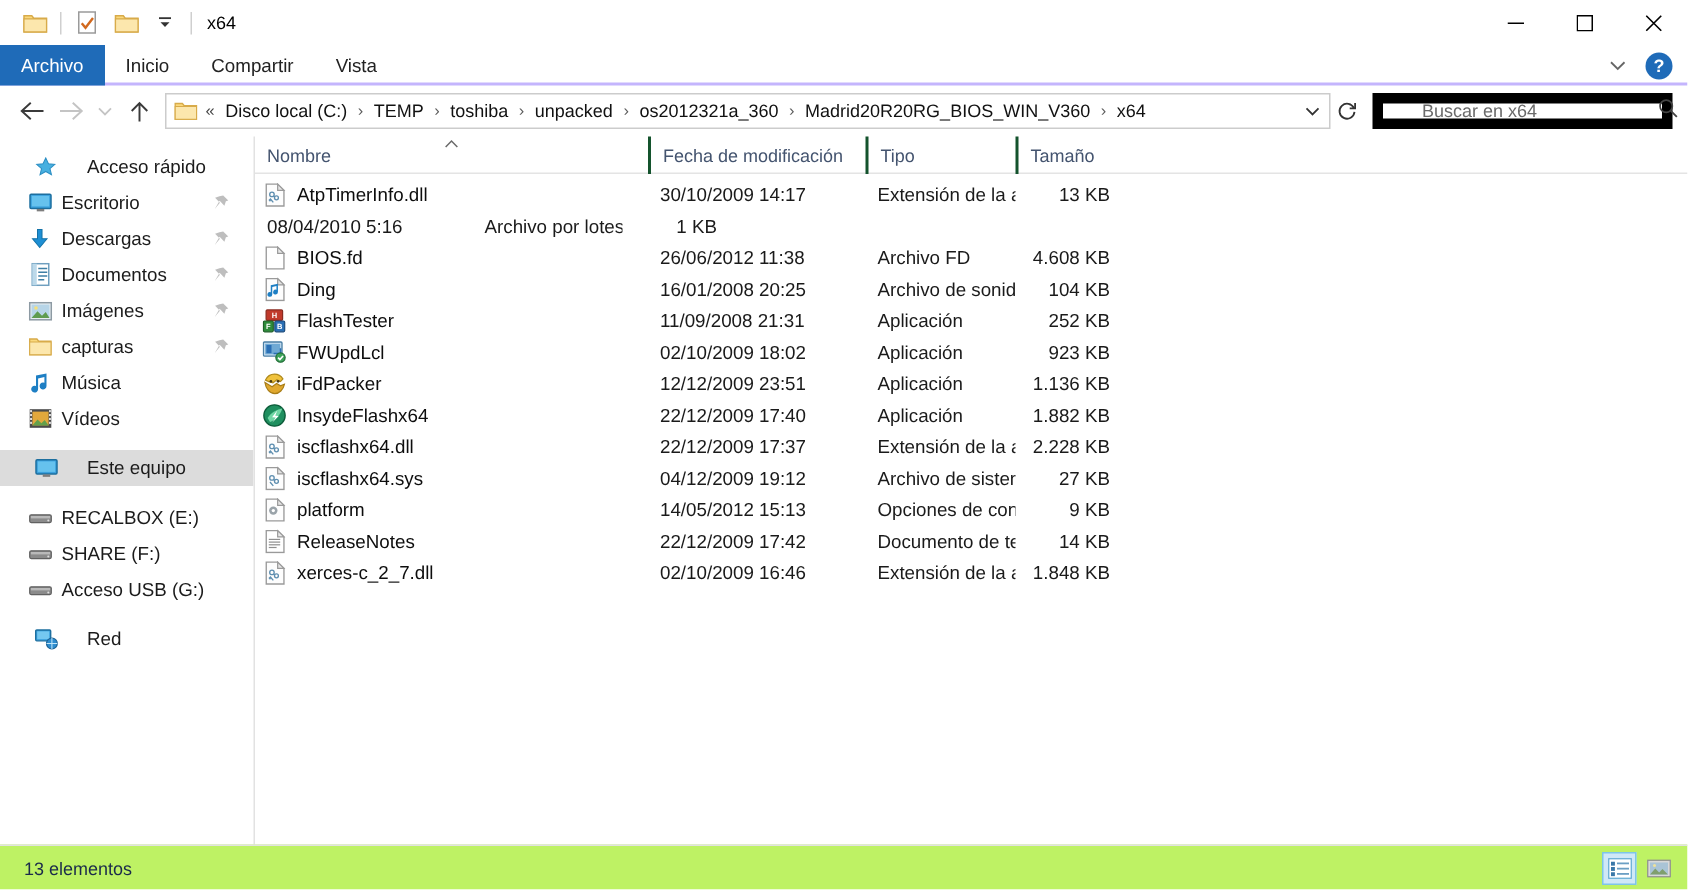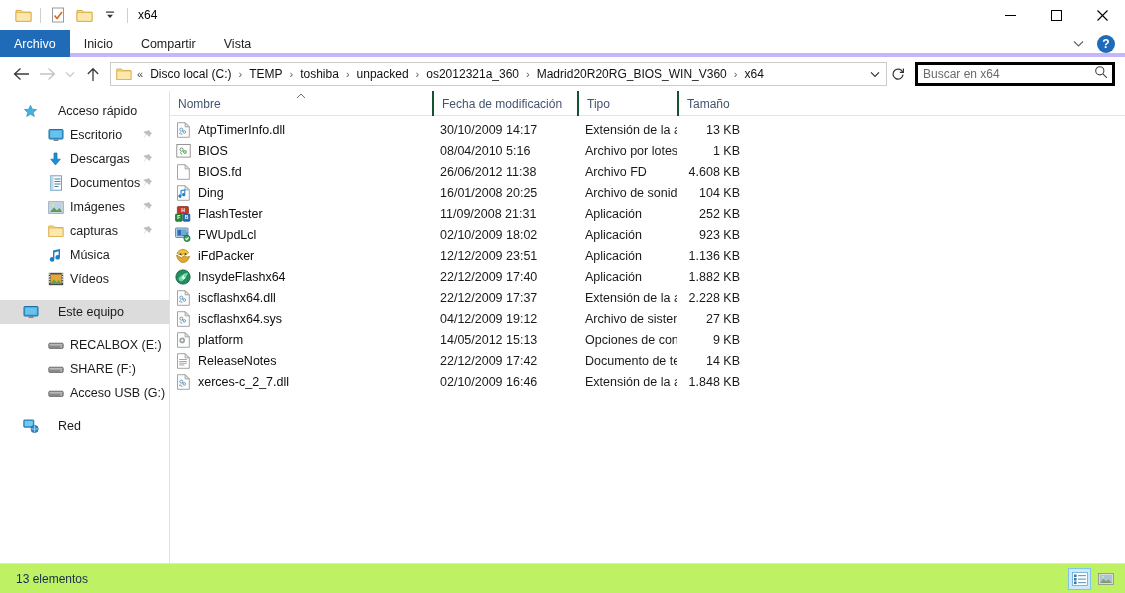--- a/index.html
+++ b/index.html
@@ -58,7 +58,7 @@
     display: flex; align-items: stretch;
     background: #ffffff;
     position: relative;
-    border-bottom: 4px solid #c4b5fd;
+    border-bottom: 2px solid #c4b5fd;
   }
   .tab {
     display: flex; align-items: center;

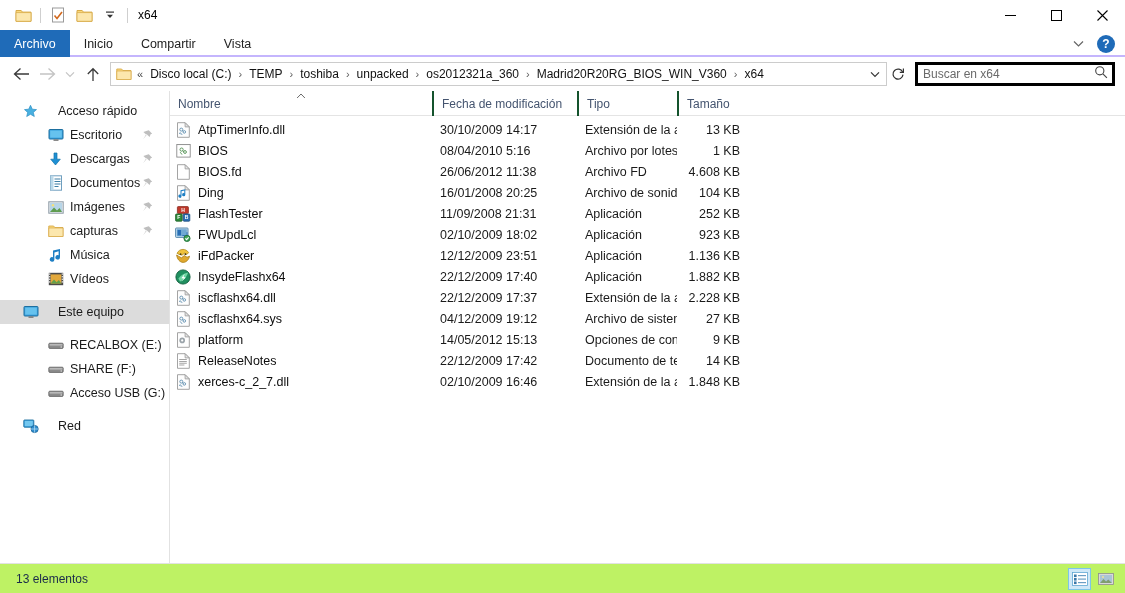--- a/index.html
+++ b/index.html
@@ -144,11 +144,11 @@
   }
   .searchbox {
     width: 200px; height: 24px;
-    border: 3px solid #000000;
+    border: 7px solid #000000;
     background: #fff;
     display: flex; align-items: center;
     margin-left: 6px;
-    padding: 0 4px 0 3px;
+    padding: 0 4px 0 24px;
     flex: 0 0 200px;
   }
   .searchbox input {

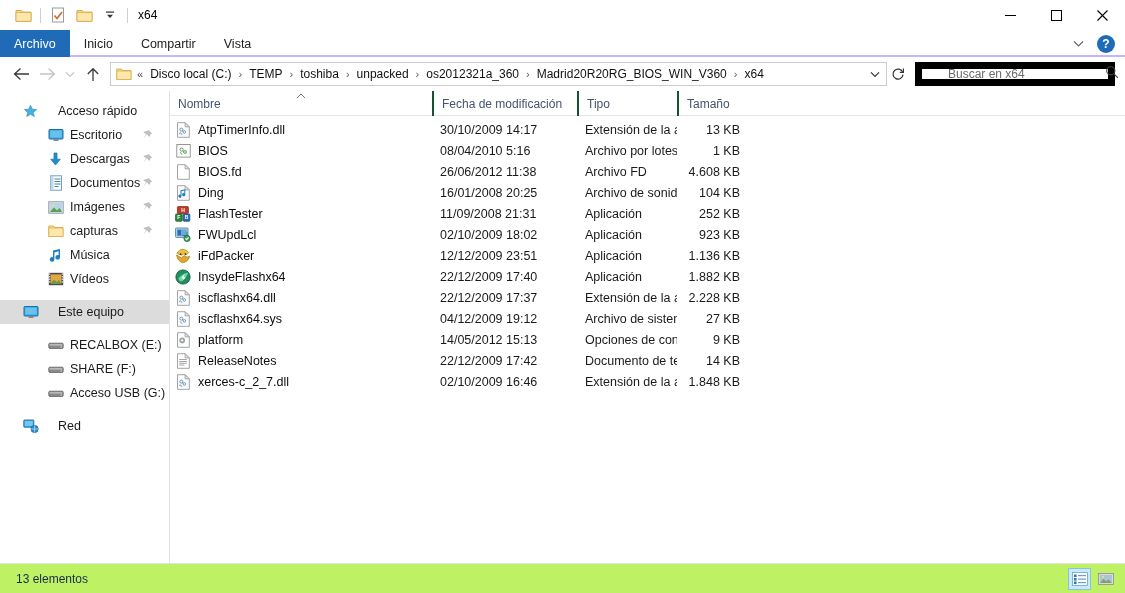--- a/index.html
+++ b/index.html
@@ -187,7 +187,7 @@
     margin-right: 6px;
     display: flex; align-items: center; justify-content: center;
   }
-  .navitem.indent { padding-left: 47px; }
+  .navitem.indent { padding-left: 18px; }
   .navitem.root { padding-left: 22px; gap: 13px; }
   .pin {
     position: absolute; right: 16px; top: 50%;

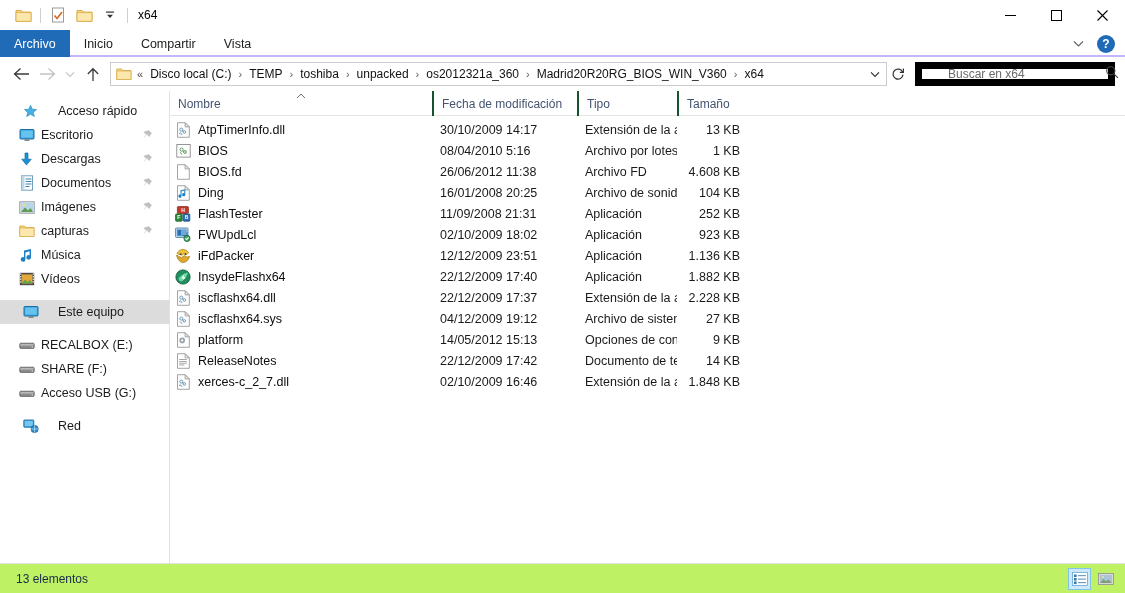--- a/index.html
+++ b/index.html
@@ -636,20 +636,6 @@
             <div class="cell size">13 KB</div>
           </div>
           <div class="row">
-            <div class="cell name">
-              <span class="fico">
-                <svg width="15" height="16" viewBox="0 0 15 16">
-      <rect x="0.8" y="1.5" width="13.4" height="12.6" fill="#f2f2f2" stroke="#8c8c8c" stroke-width="0.9"></rect>
-      <rect x="1.7" y="2.4" width="11.6" height="10.8" fill="#ffffff"></rect>
-      <g stroke="#4f8f4f" stroke-width="0.9" fill="none">
-        <circle cx="5.6" cy="6.6" r="1.6"></circle>
-                    <circle cx="9" cy="9" r="1.4"></circle>
-        <path d="M6.8 7.8l1 0.8M4.2 9.2l1.8 2.4"></path>
-      </g>
-    </svg>
-              </span>
-              <span>BIOS</span>
-            </div>
             <div class="cell date">08/04/2010 5:16</div>
             <div class="cell type">Archivo por lotes ...</div>
             <div class="cell size">1 KB</div>

